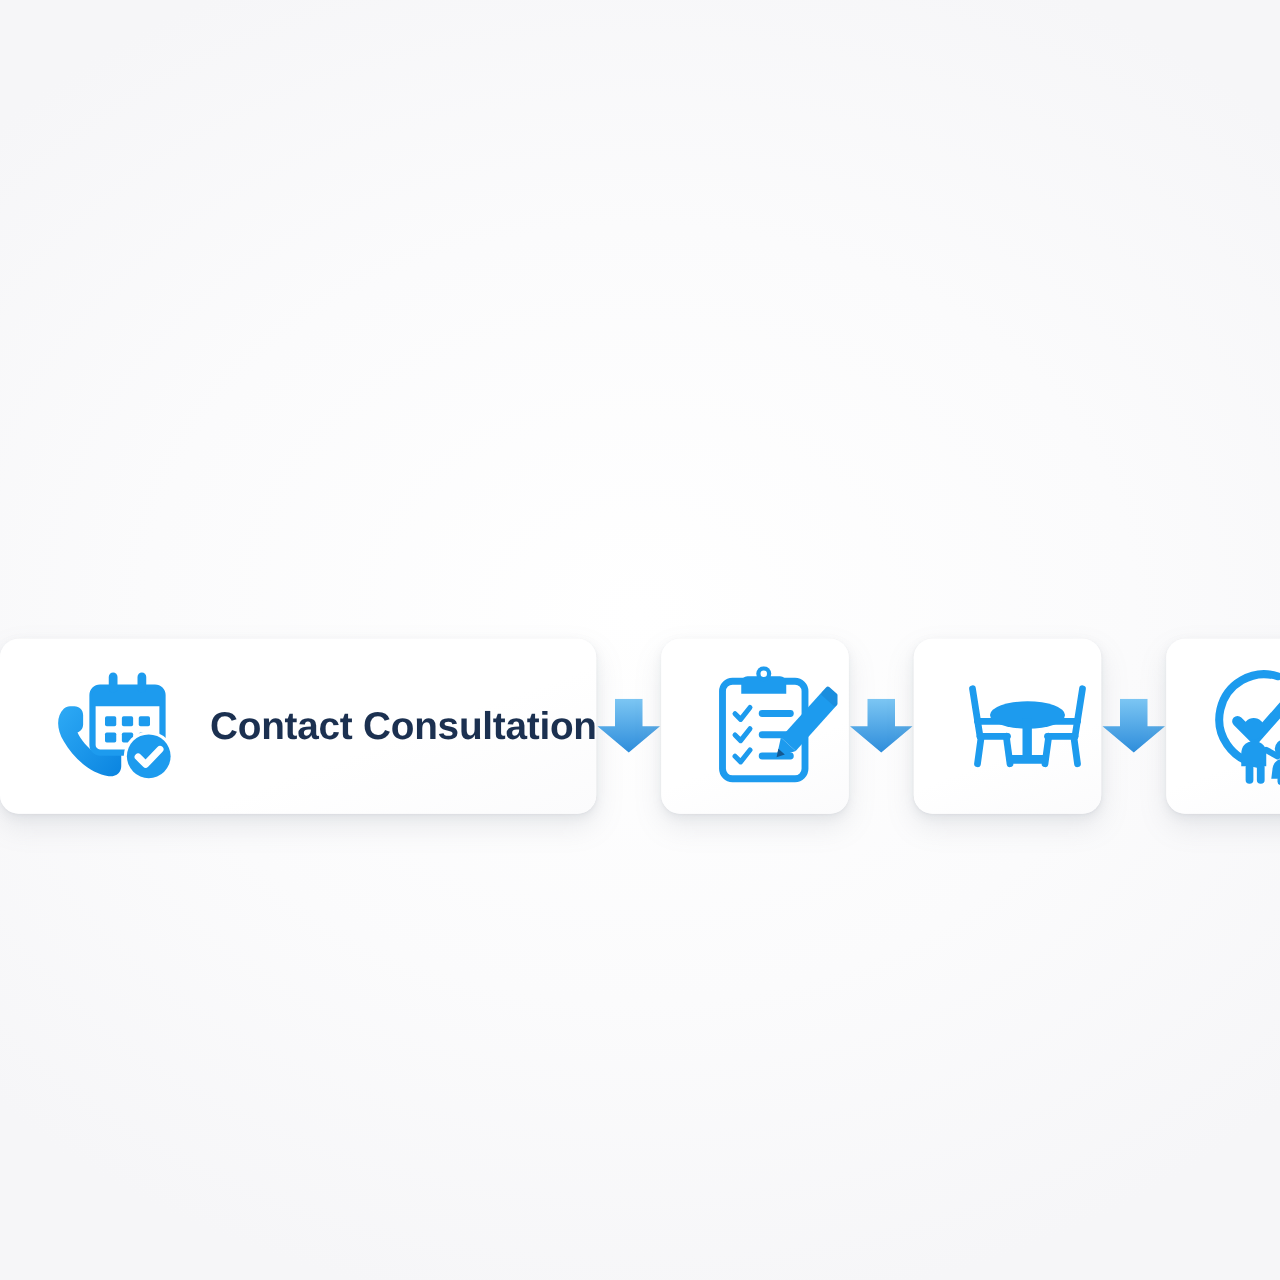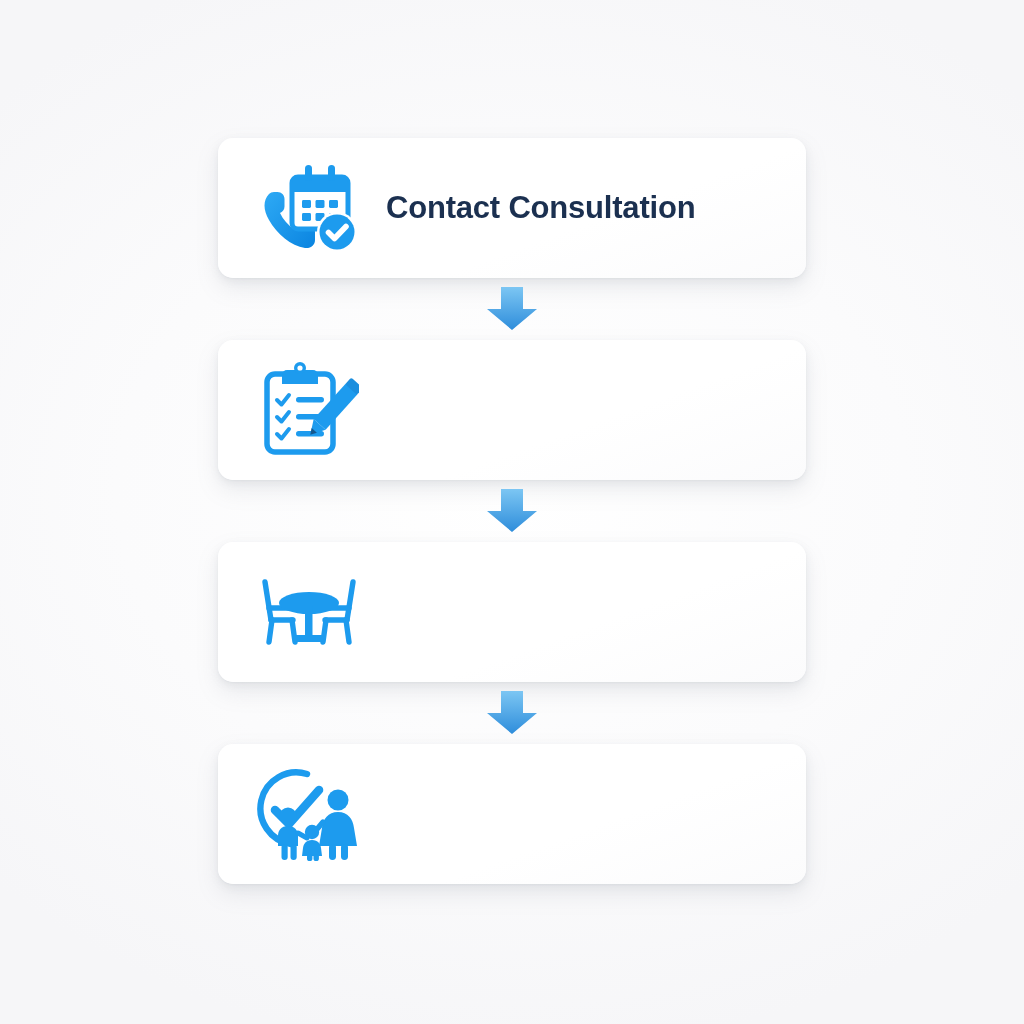--- a/index.html
+++ b/index.html
@@ -31,7 +31,7 @@
     width: 1024px;
     height: 1024px;
     display: flex;
-    flex-direction: column;
+    flex-direction: row;
     align-items: center;
     justify-content: flex-start;
     padding-top: 138px;

